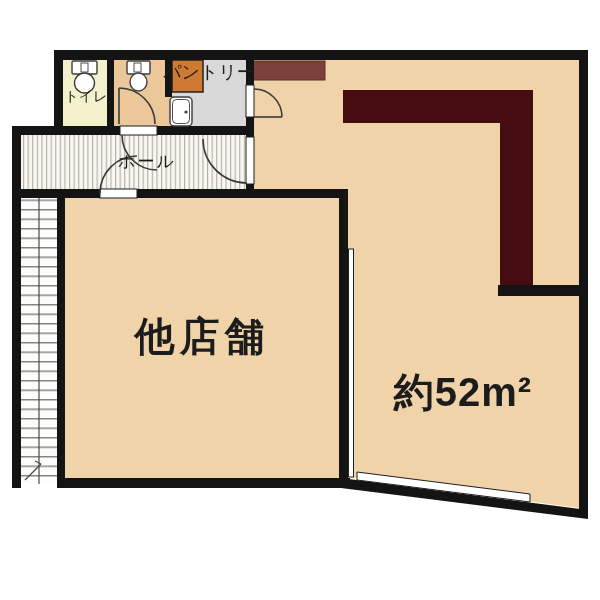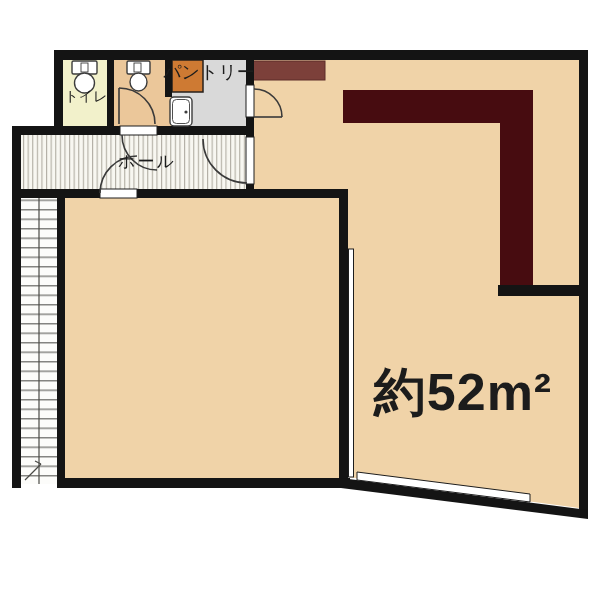--- a/index.html
+++ b/index.html
@@ -130,6 +130,7 @@
   <div class="room-label lbl-toilet">トイレ</div>
   <div class="room-label lbl-pantry">パントリー</div>
   <div class="room-label lbl-hall">ホール</div>
+  <div class="room-label lbl-other-shop">他店舗</div>
   <div class="room-label lbl-main-area">約52m²</div>
 </div>
 

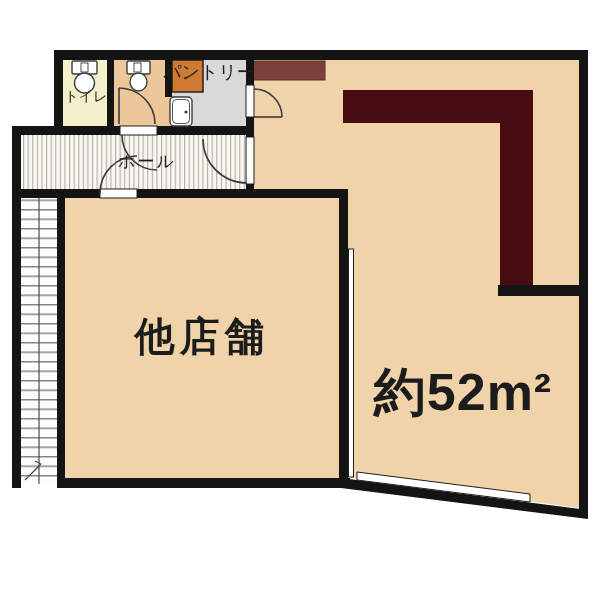--- a/index.html
+++ b/index.html
@@ -31,7 +31,7 @@
   .lbl-pantry{left:209px;top:72px;font-size:18px;}
   .lbl-hall{left:135px;top:161px;font-size:17px;letter-spacing:2px;margin-left:12px;}
   .lbl-other-shop{left:202px;top:336px;font-size:40px;letter-spacing:5px;font-weight:600;}
-  .lbl-main-area{left:463px;top:392px;font-size:52px;letter-spacing:1px;font-weight:600;}
+  .lbl-main-area{left:463px;top:392px;font-size:40px;letter-spacing:1px;font-weight:600;}
 </style>
 </head>
 <body>

